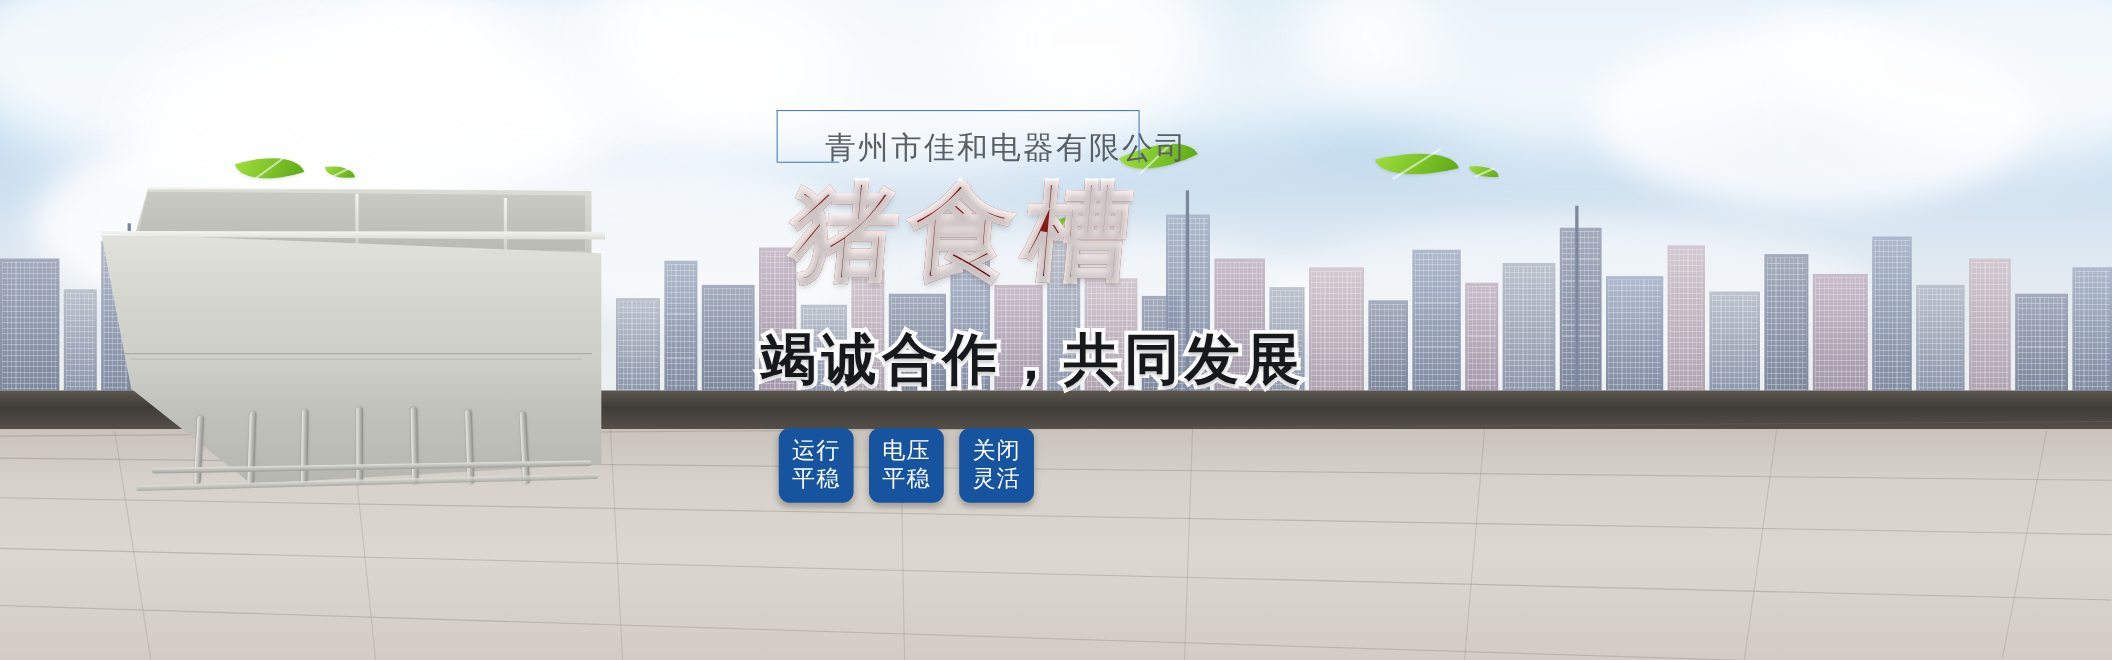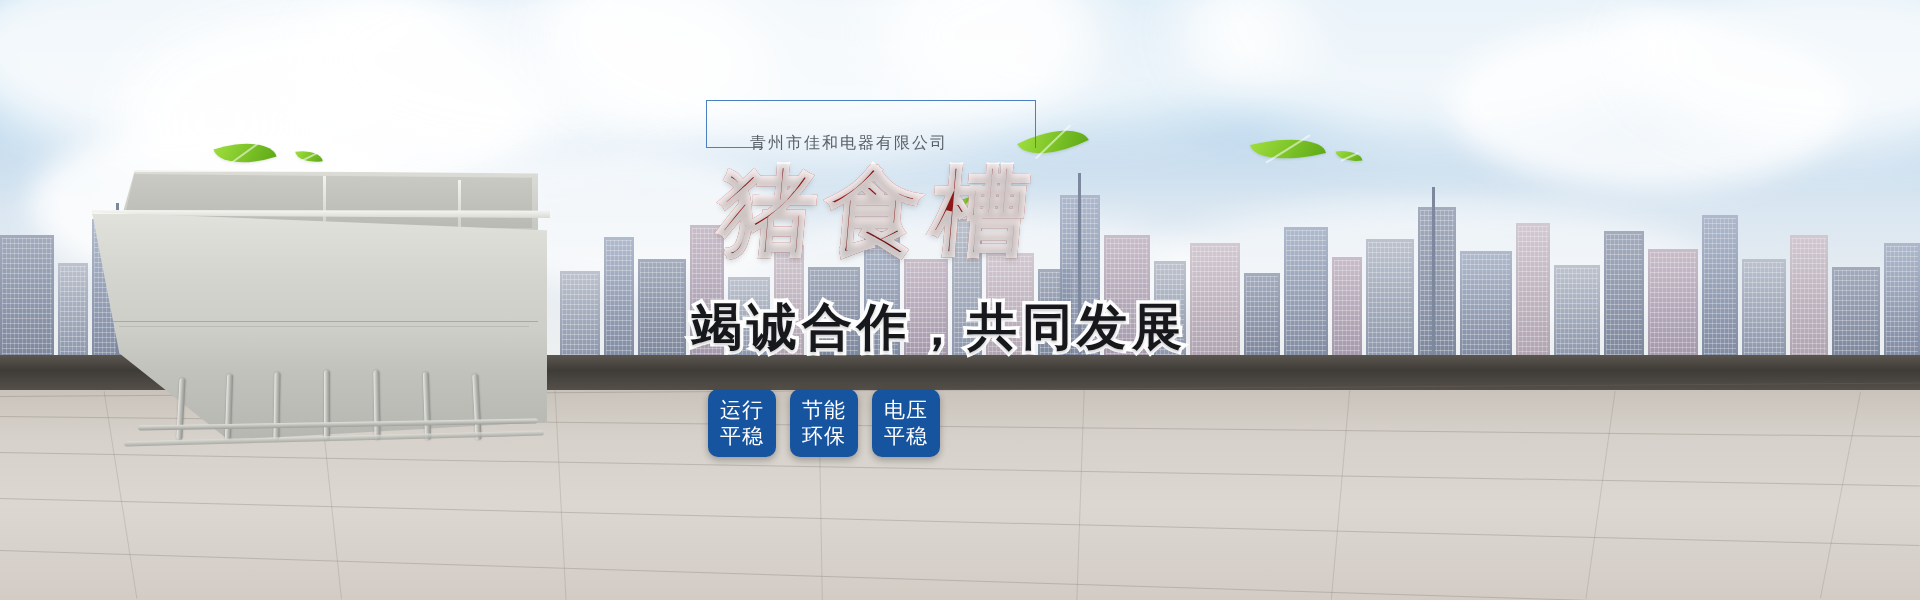--- a/index.html
+++ b/index.html
@@ -73,7 +73,7 @@
     box-shadow:inset -1px 0 0 #4a7fc1; }
   .frame-box::after{ content:""; position:absolute; left:0; bottom:0; width:56px; height:1px; background:#4a7fc1; }
   .frame-box::before{ content:""; position:absolute; right:0; bottom:0; width:1px; height:0; background:#4a7fc1; }
-  .company{ position:absolute; left:60px; top:37px; font-size:16px; letter-spacing:2px;
+  .company{ position:absolute; left:60px; top:20px; font-size:28px; letter-spacing:2px;
     color:#5a5f66; white-space:nowrap; font-family:"Liberation Sans","DejaVu Sans",sans-serif; }
 
   .headline{ position:relative; margin-top:6px; height:120px; }

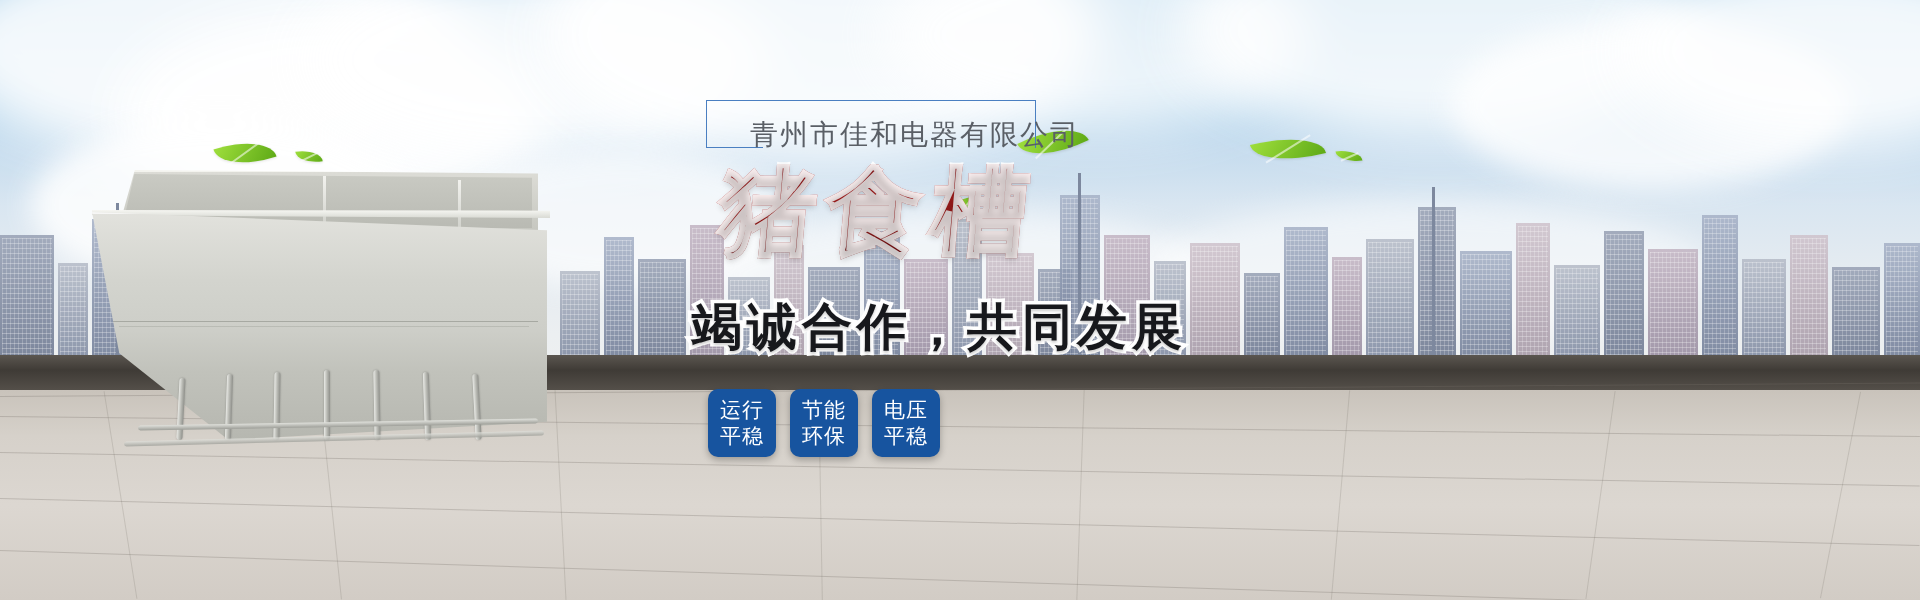--- a/index.html
+++ b/index.html
@@ -223,10 +223,6 @@
         <span>平稳</span>
       </div>
       <div class="badge">
-        <span>节能</span>
-        <span>环保</span>
-      </div>
-      <div class="badge">
         <span>电压</span>
         <span>平稳</span>
       </div>

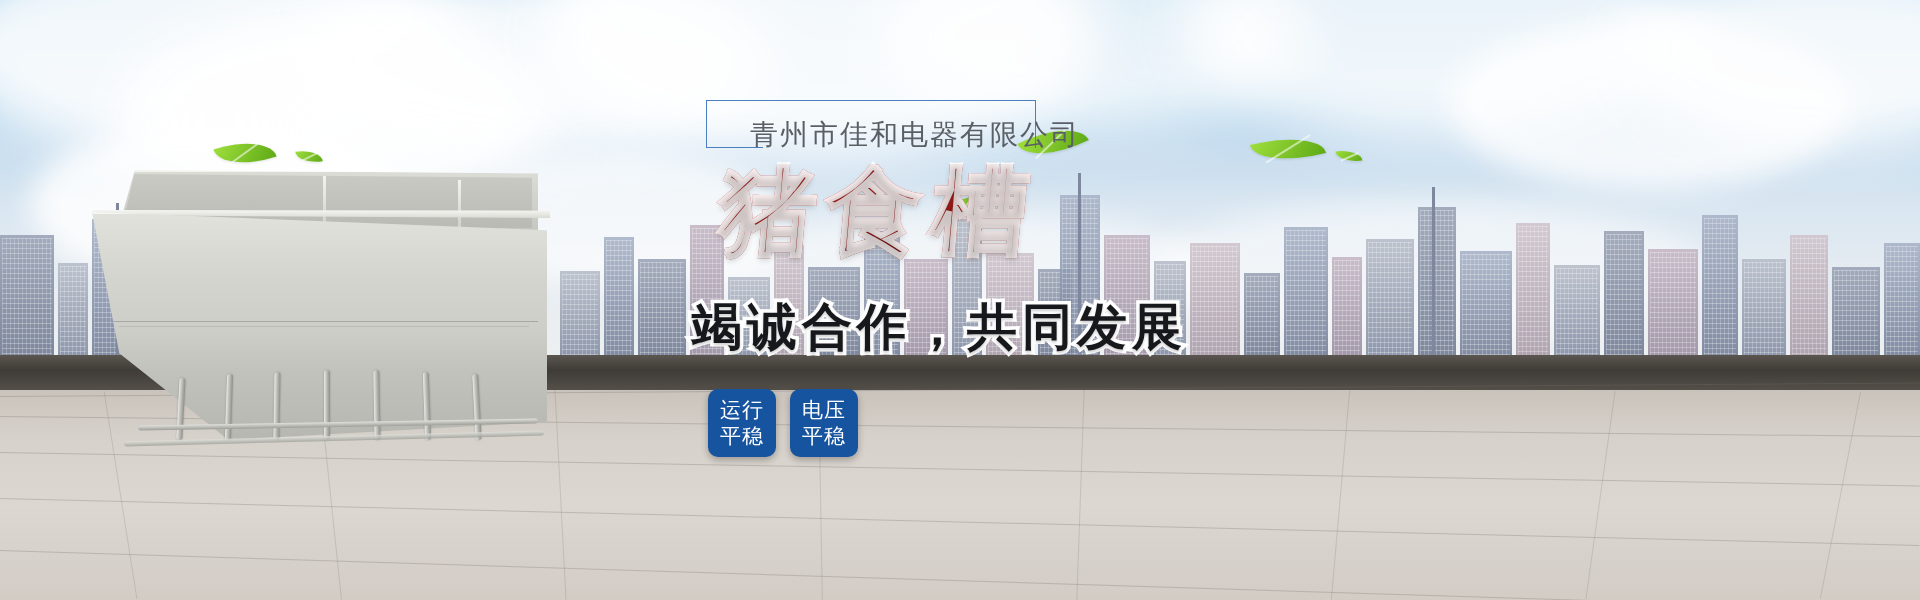--- a/index.html
+++ b/index.html
@@ -226,6 +226,10 @@
         <span>电压</span>
         <span>平稳</span>
       </div>
+      <div class="badge">
+        <span>关闭</span>
+        <span>灵活</span>
+      </div>
     </div>
 
   </div>

